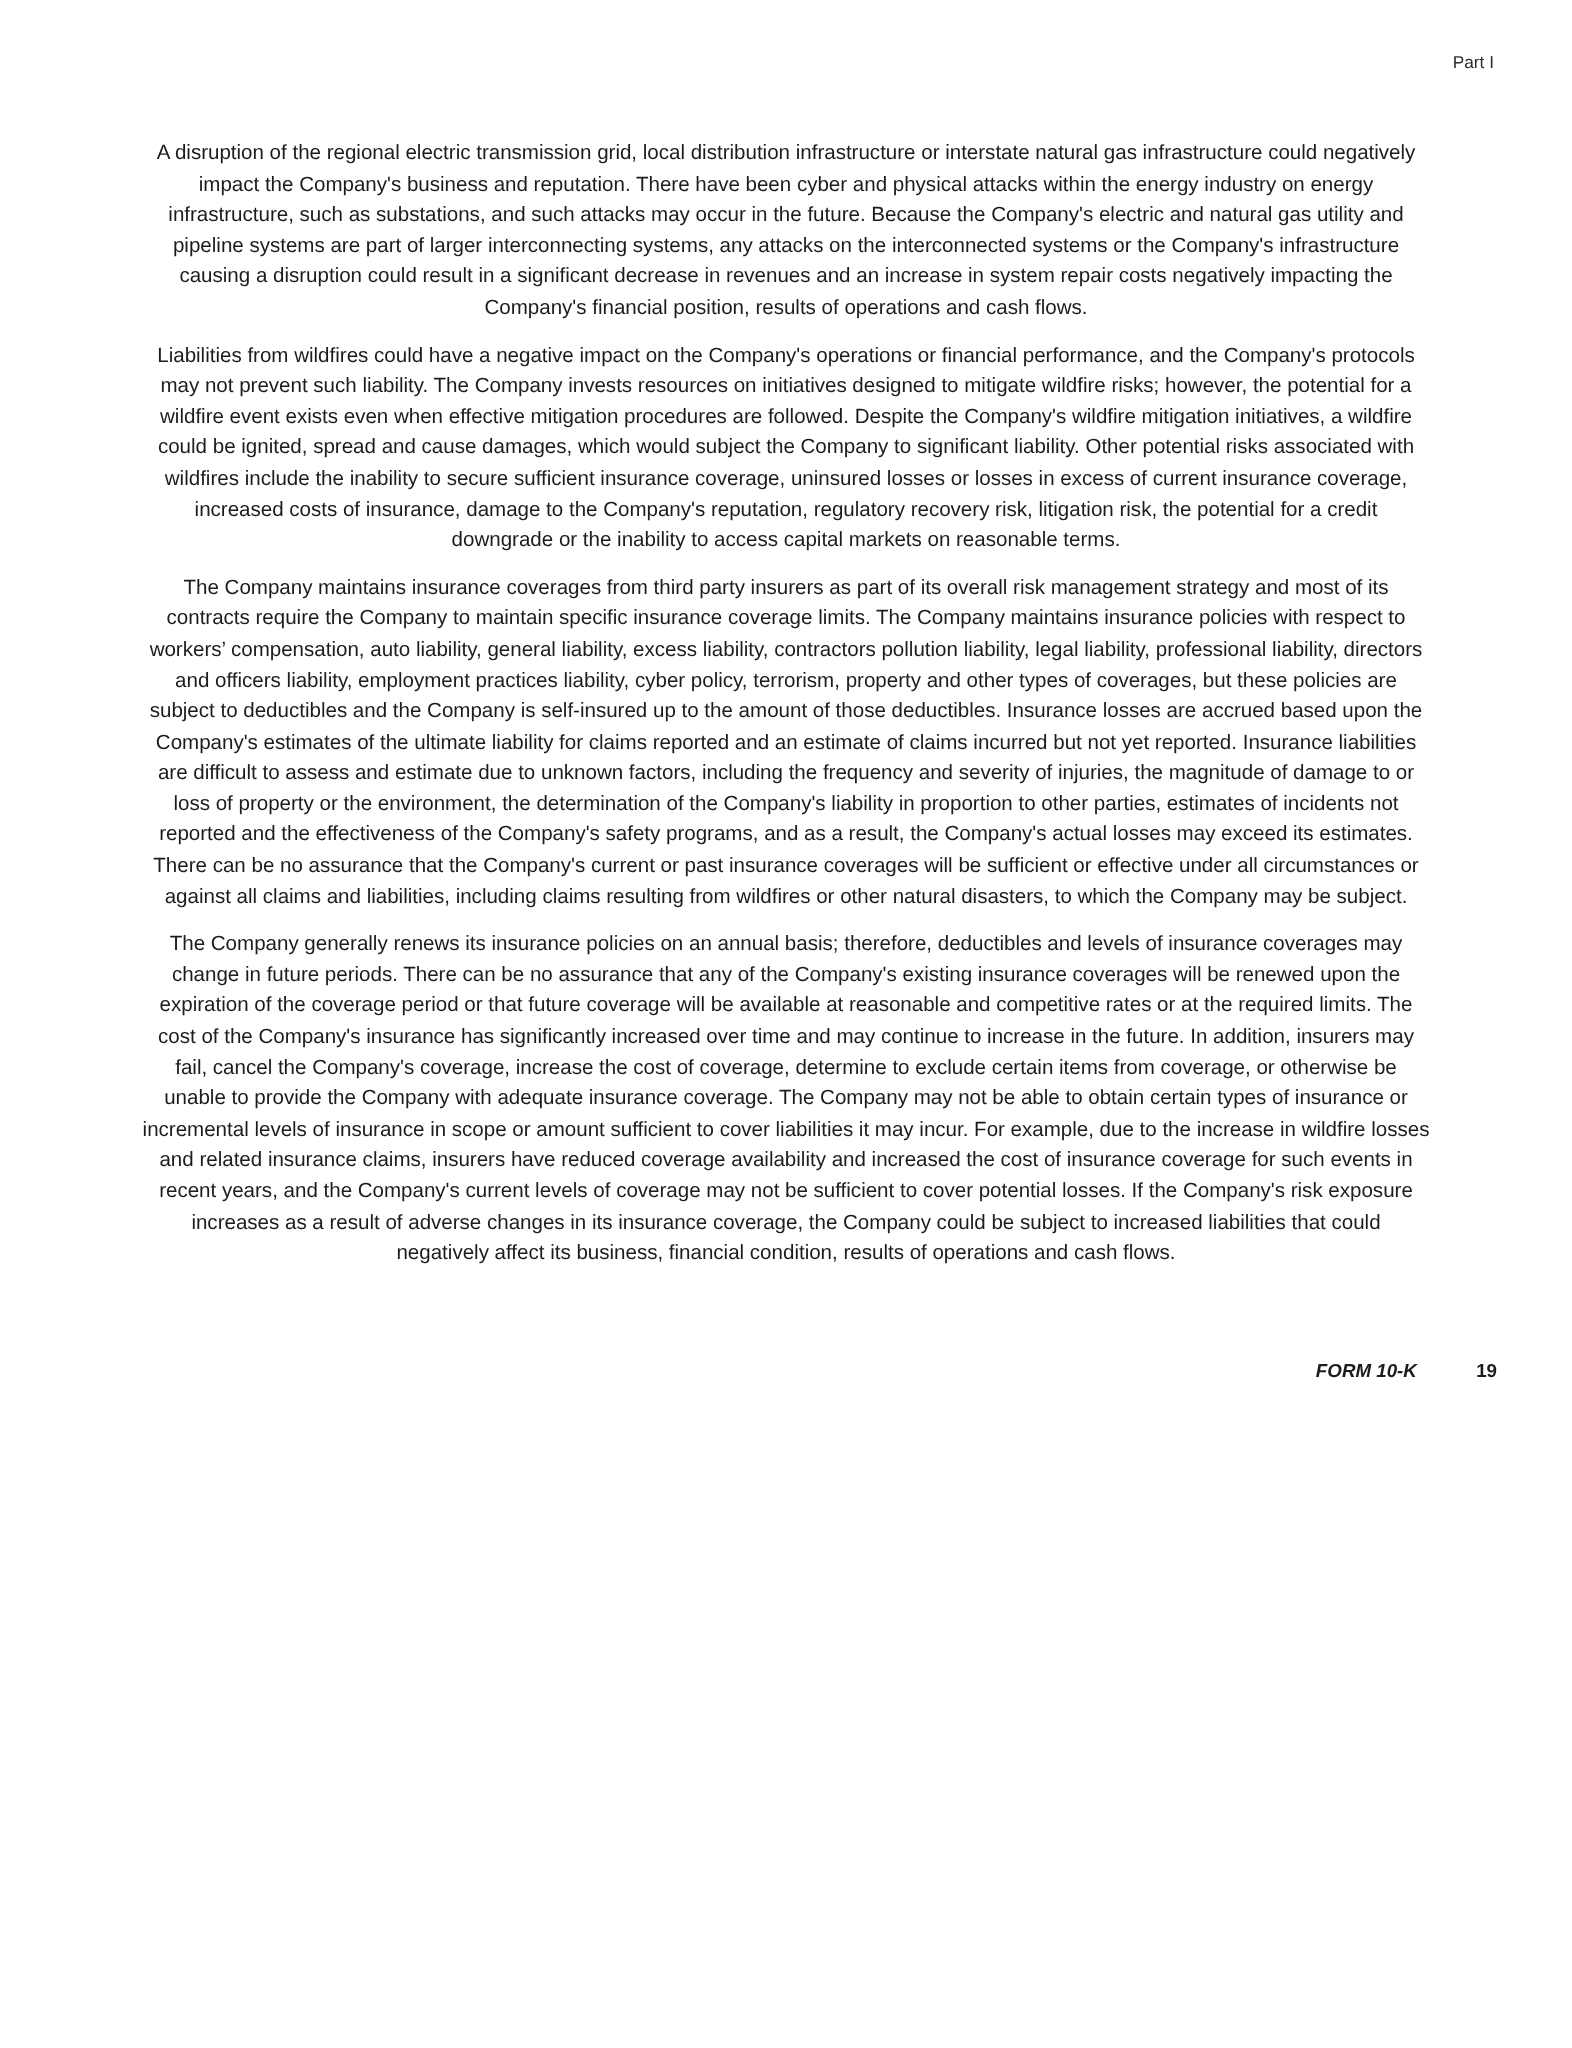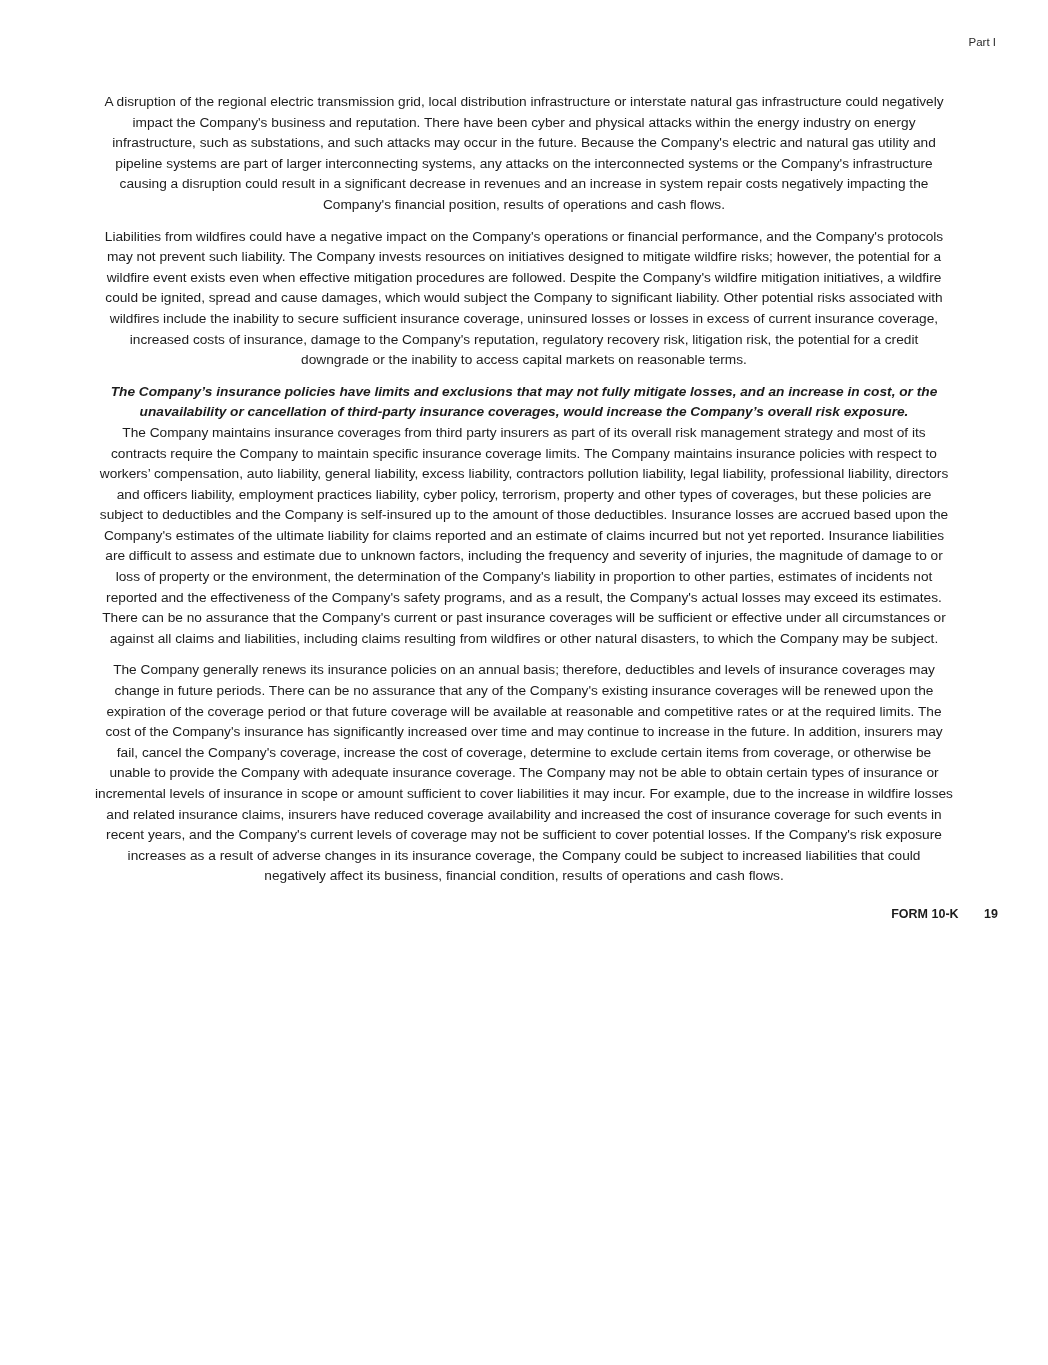--- a/index.html
+++ b/index.html
@@ -70,7 +70,6 @@
 
     <p>Liabilities from wildfires could have a negative impact on the Company's operations or financial performance, and the Company's protocols may not prevent such liability. The Company invests resources on initiatives designed to mitigate wildfire risks; however, the potential for a wildfire event exists even when effective mitigation procedures are followed. Despite the Company's wildfire mitigation initiatives, a wildfire could be ignited, spread and cause damages, which would subject the Company to significant liability. Other potential risks associated with wildfires include the inability to secure sufficient insurance coverage, uninsured losses or losses in excess of current insurance coverage, increased costs of insurance, damage to the Company's reputation, regulatory recovery risk, litigation risk, the potential for a credit downgrade or the inability to access capital markets on reasonable terms.</p>
 
-    <p class="section-heading">The Company’s insurance policies have limits and exclusions that may not fully mitigate losses, and an increase in cost, or the unavailability or cancellation of third-party insurance coverages, would increase the Company’s overall risk exposure.</p>
 
     <p class="after-heading">The Company maintains insurance coverages from third party insurers as part of its overall risk management strategy and most of its contracts require the Company to maintain specific insurance coverage limits. The Company maintains insurance policies with respect to workers’ compensation, auto liability, general liability, excess liability, contractors pollution liability, legal liability, professional liability, directors and officers liability, employment practices liability, cyber policy, terrorism, property and other types of coverages, but these policies are subject to deductibles and the Company is self-insured up to the amount of those deductibles. Insurance losses are accrued based upon the Company's estimates of the ultimate liability for claims reported and an estimate of claims incurred but not yet reported. Insurance liabilities are difficult to assess and estimate due to unknown factors, including the frequency and severity of injuries, the magnitude of damage to or loss of property or the environment, the determination of the Company's liability in proportion to other parties, estimates of incidents not reported and the effectiveness of the Company's safety programs, and as a result, the Company's actual losses may exceed its estimates. There can be no assurance that the Company's current or past insurance coverages will be sufficient or effective under all circumstances or against all claims and liabilities, including claims resulting from wildfires or other natural disasters, to which the Company may be subject.</p>
 

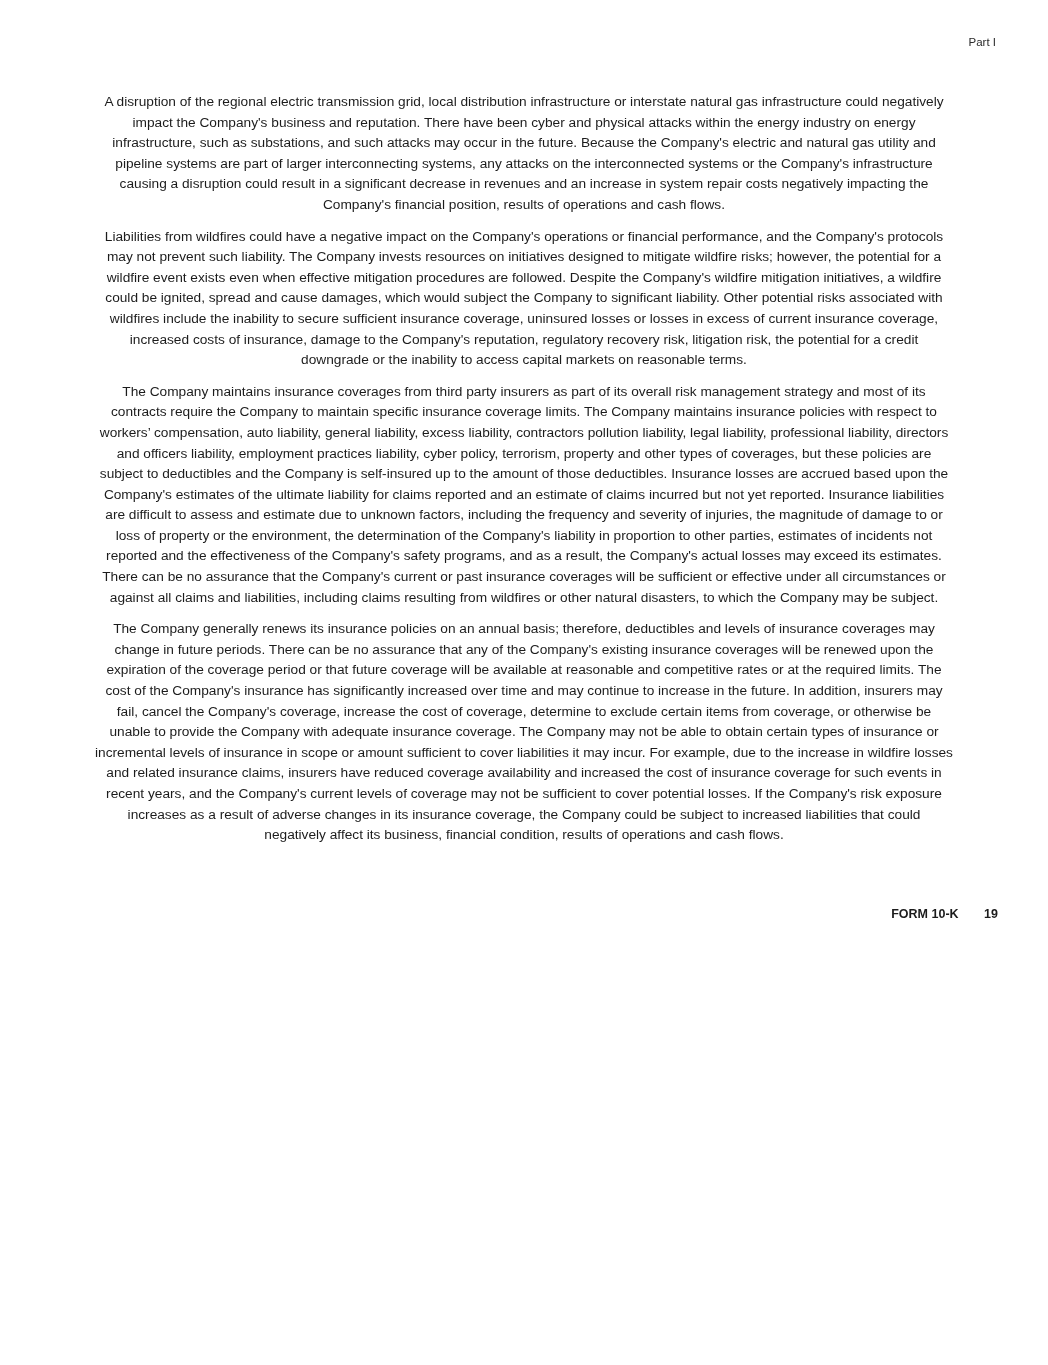--- a/index.html
+++ b/index.html
@@ -53,7 +53,8 @@
     color: #1c1c1c;
   }
   .page-footer .form-label {
-    margin-right: 22px;
+    margin-right: 36px;
+    font-style: italic;
   }
 </style>
 </head>

